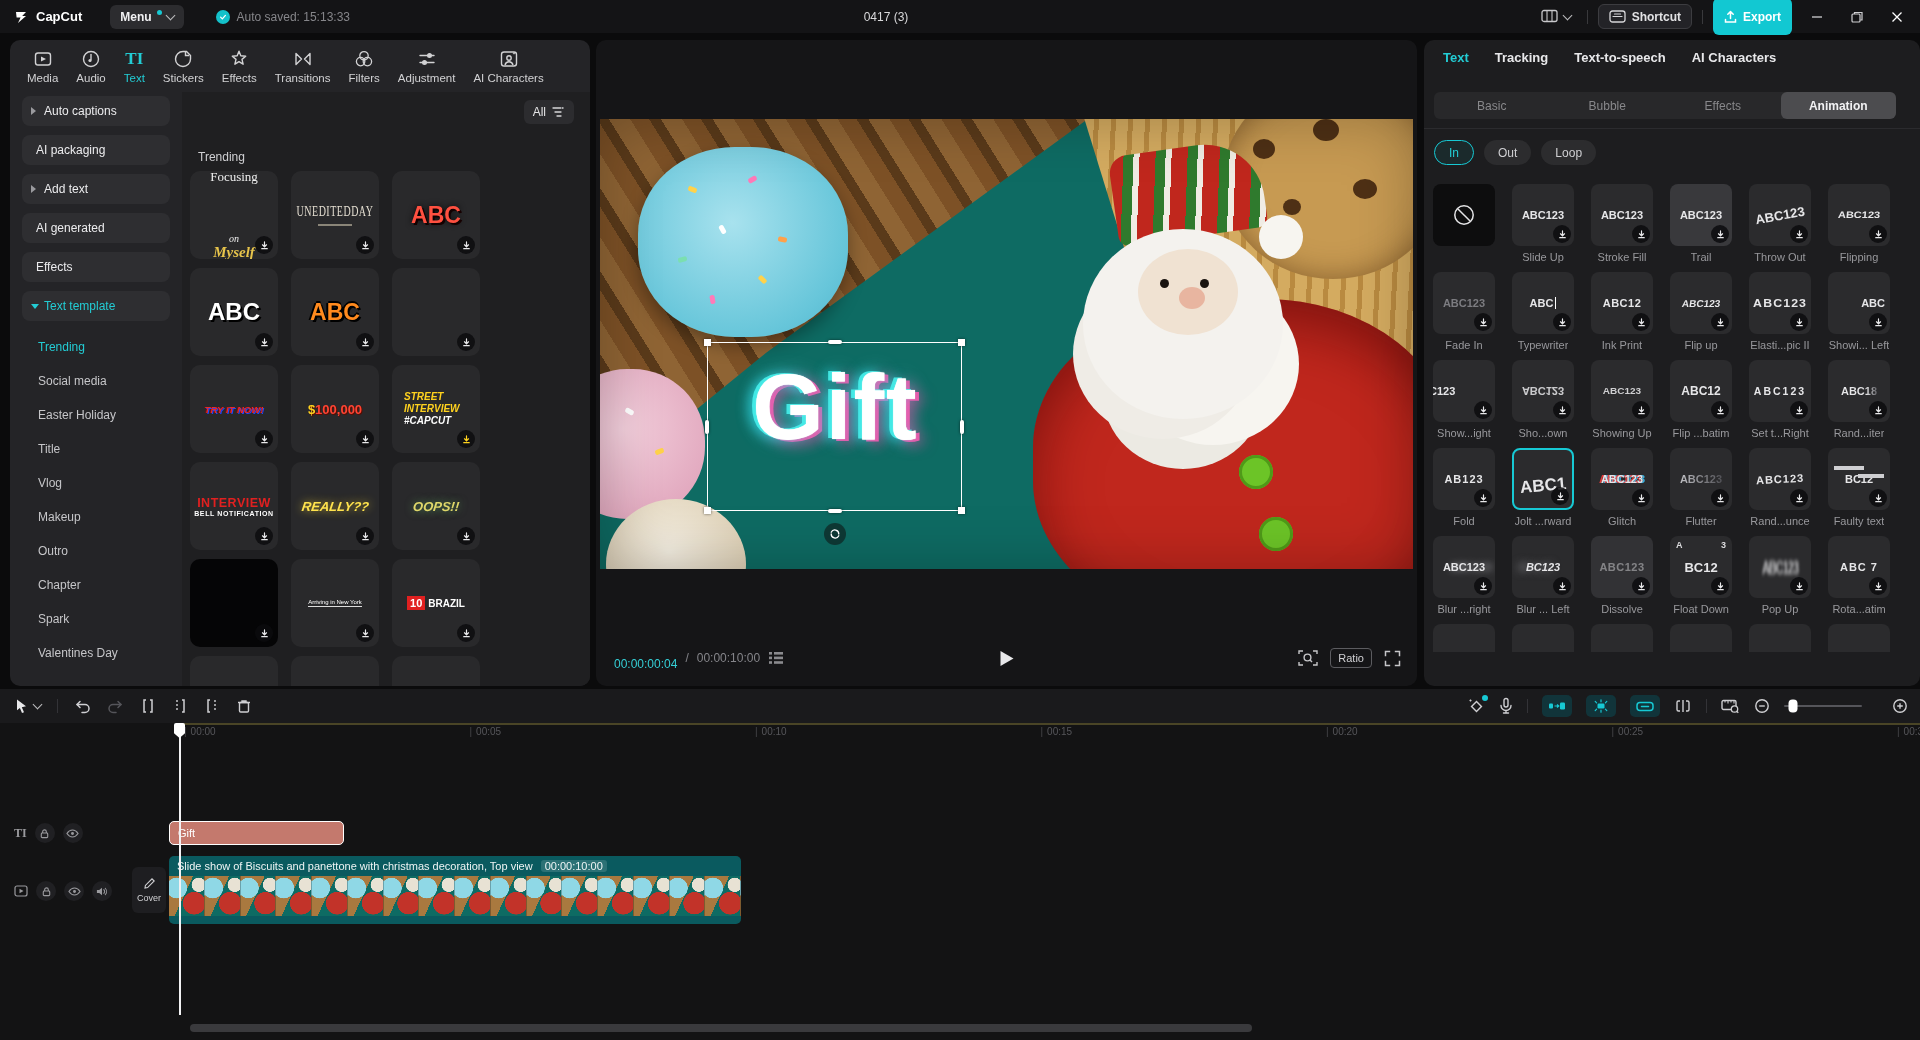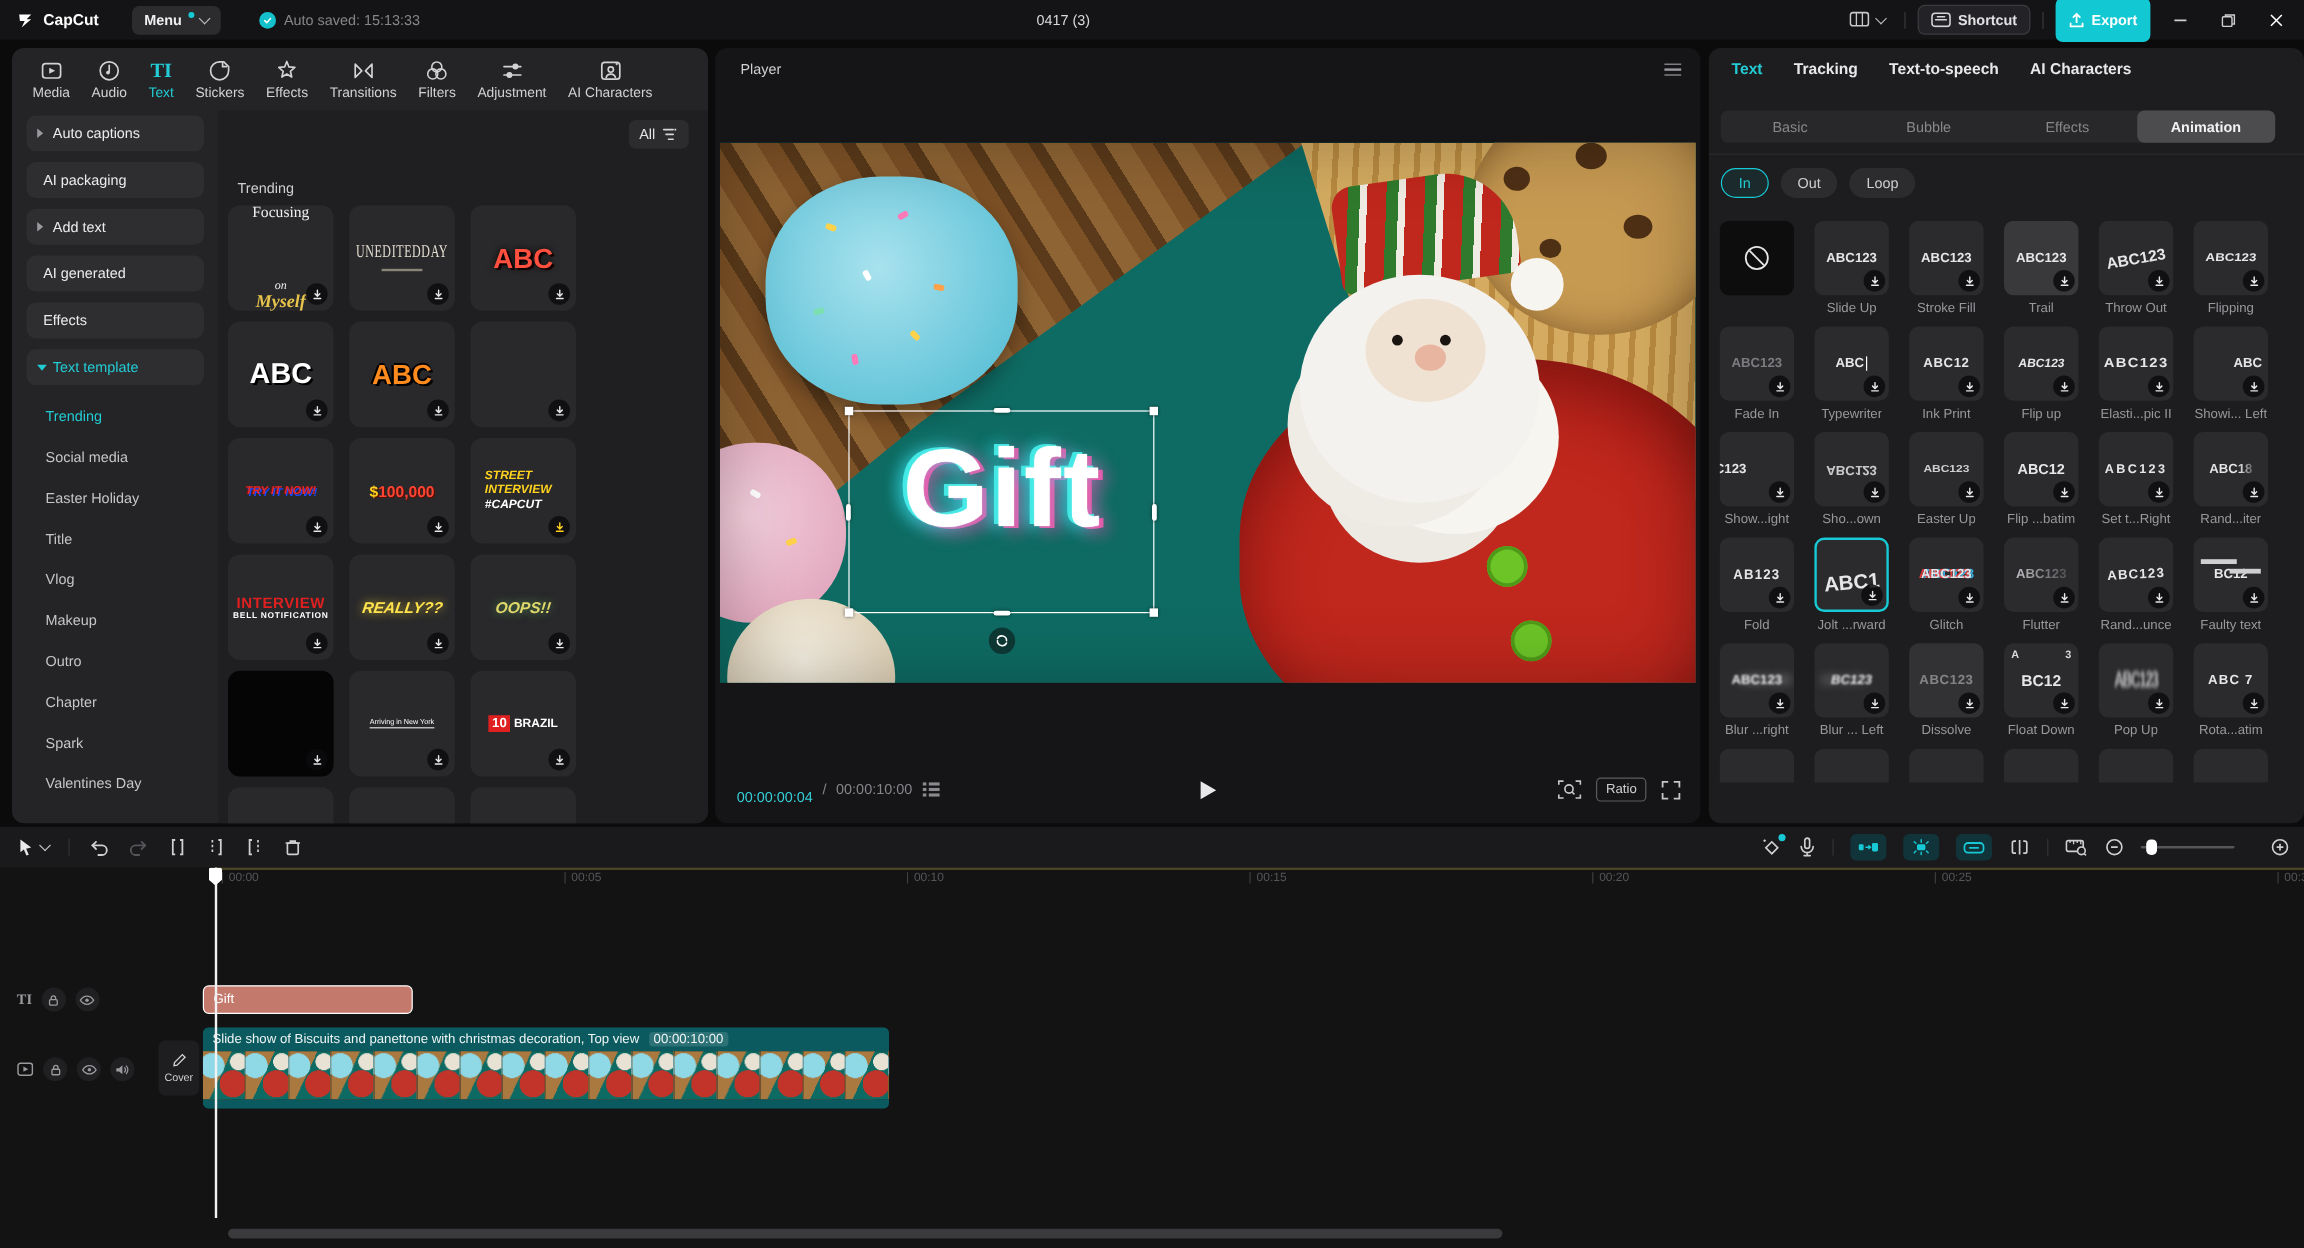--- a/index.html
+++ b/index.html
@@ -598,14 +598,6 @@
   </div>
 
   <div id="player">
-    <div id="player-head">
-      <span>Player</span>
-      <div id="player-menu">
-          <i></i>
-          <i></i>
-          <i></i>
-        </div>
-    </div>
     <div id="video">
       <div class="v-weave"></div>
       <div class="v-bamboo"></div>

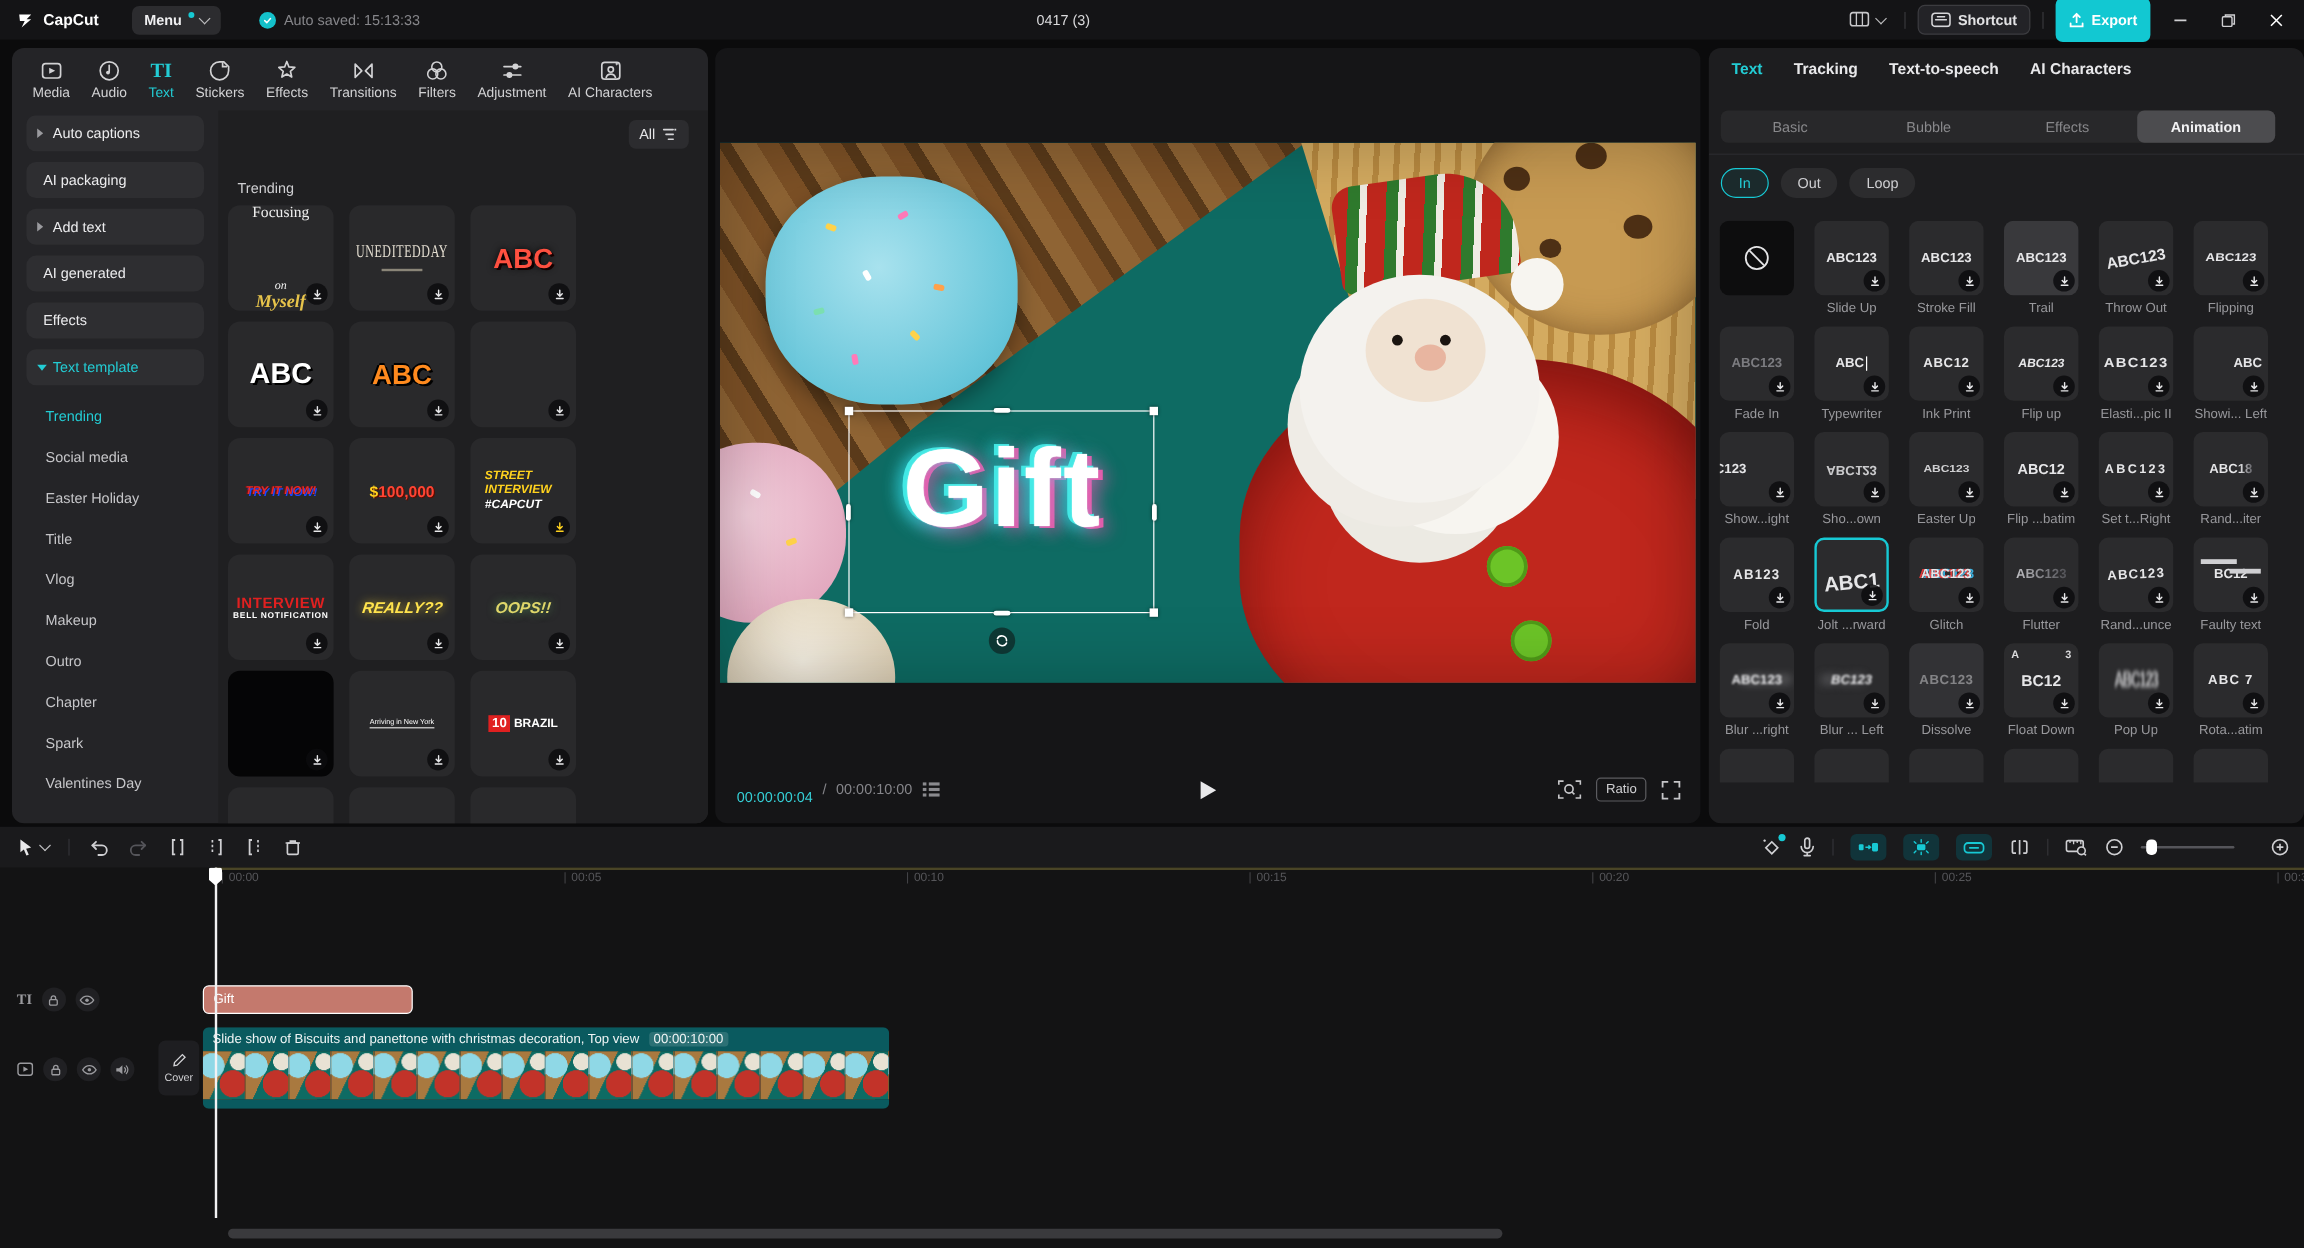--- a/index.html
+++ b/index.html
@@ -869,7 +869,7 @@
               </svg>
             </span>
           </div>
-          <div class="tlabel">Easter Up</div>
+          <div class="tlabel">Showing Up</div>
         </div>
         <div class="cell">
           <div class="tile anim-flip-verbatim">

